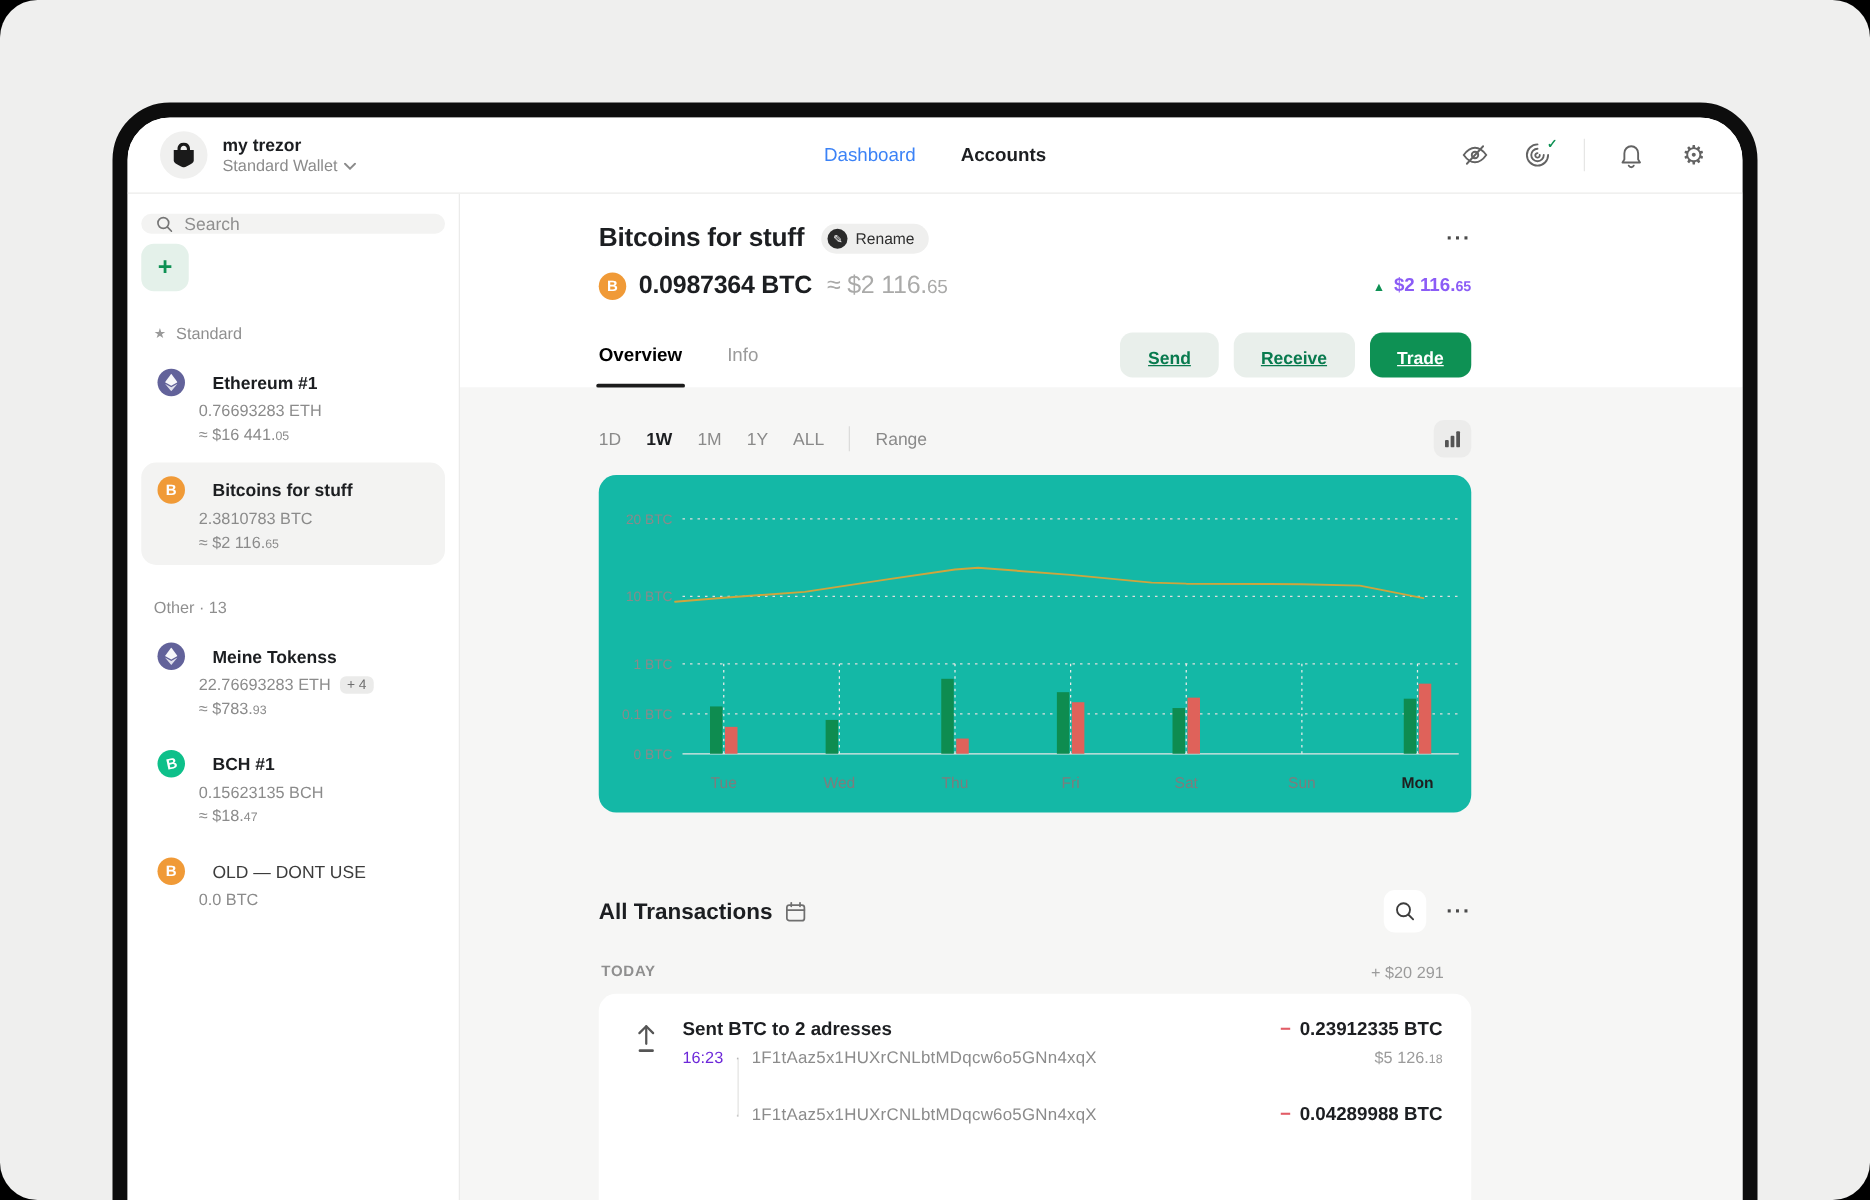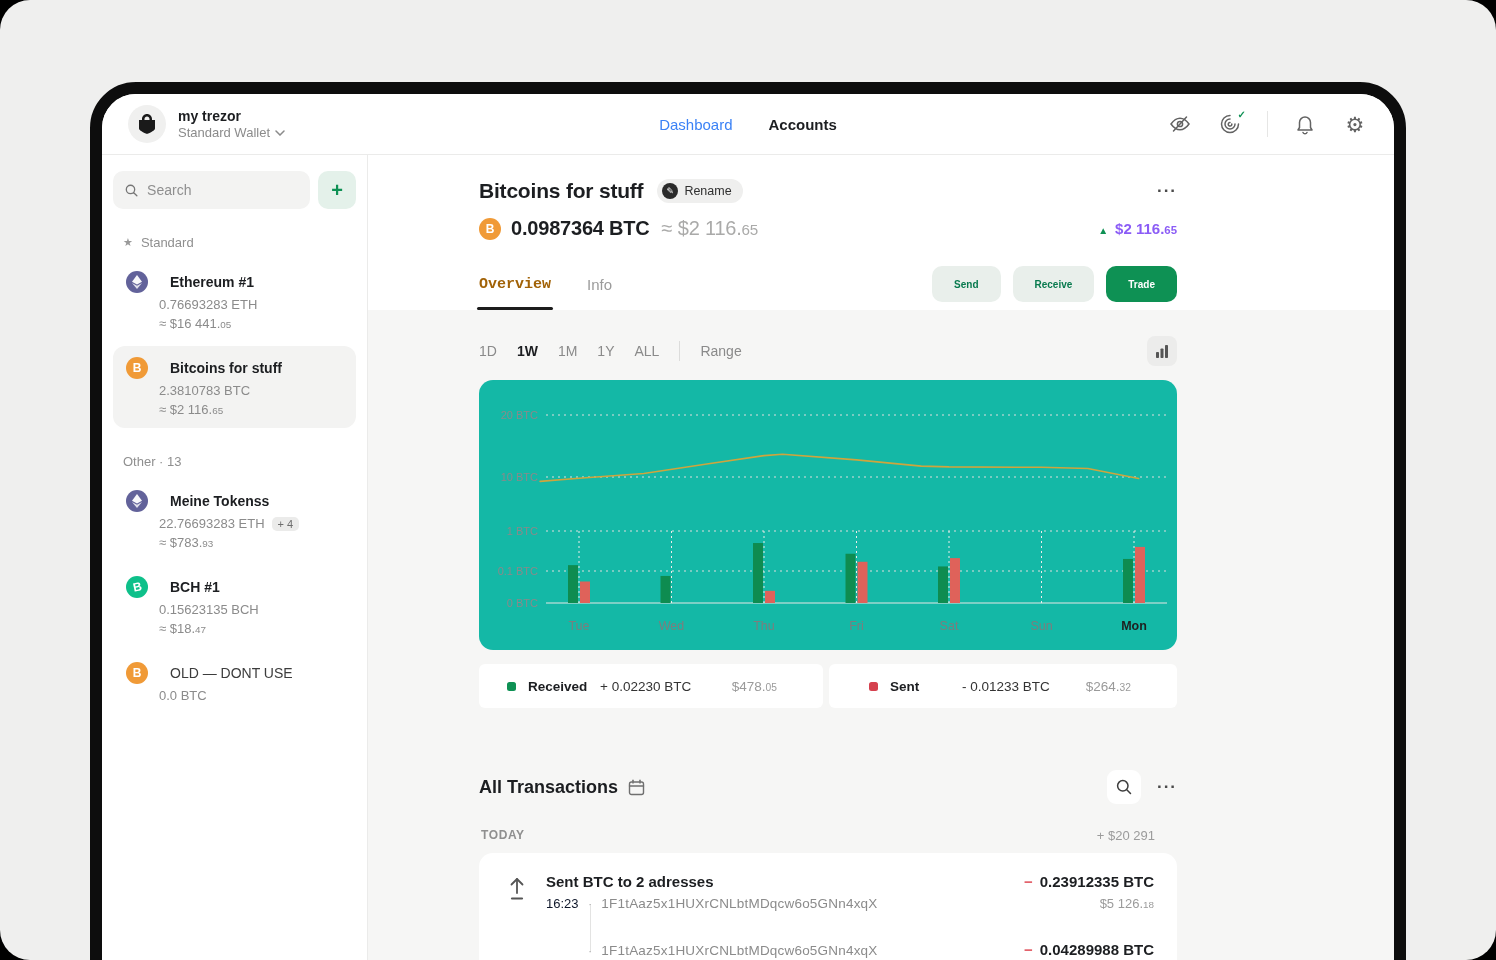--- a/index.html
+++ b/index.html
@@ -29,7 +29,7 @@
   
   .bodyrow { flex:1; display:flex; min-height:0; }
   .sidebar { width:266px; flex:0 0 266px; border-right:1px solid #ebebea; background:#fff; padding:16px 11px; }
-  .searchrow { display:flex; gap:8px; }
+  .searchrow { display:flex; gap:8px;flex-direction:column; }
   .searchbox { flex:1; height:38px; background:#f3f3f2; border-radius:10px; display:flex; align-items:center; gap:9px; padding:0 12px; }
   .searchbox input { border:none; outline:none; background:transparent; font-size:14px; color:#333; width:100%; font-family:"Liberation Sans", sans-serif; }
   .searchbox input::placeholder { color:#8f8f8f; }

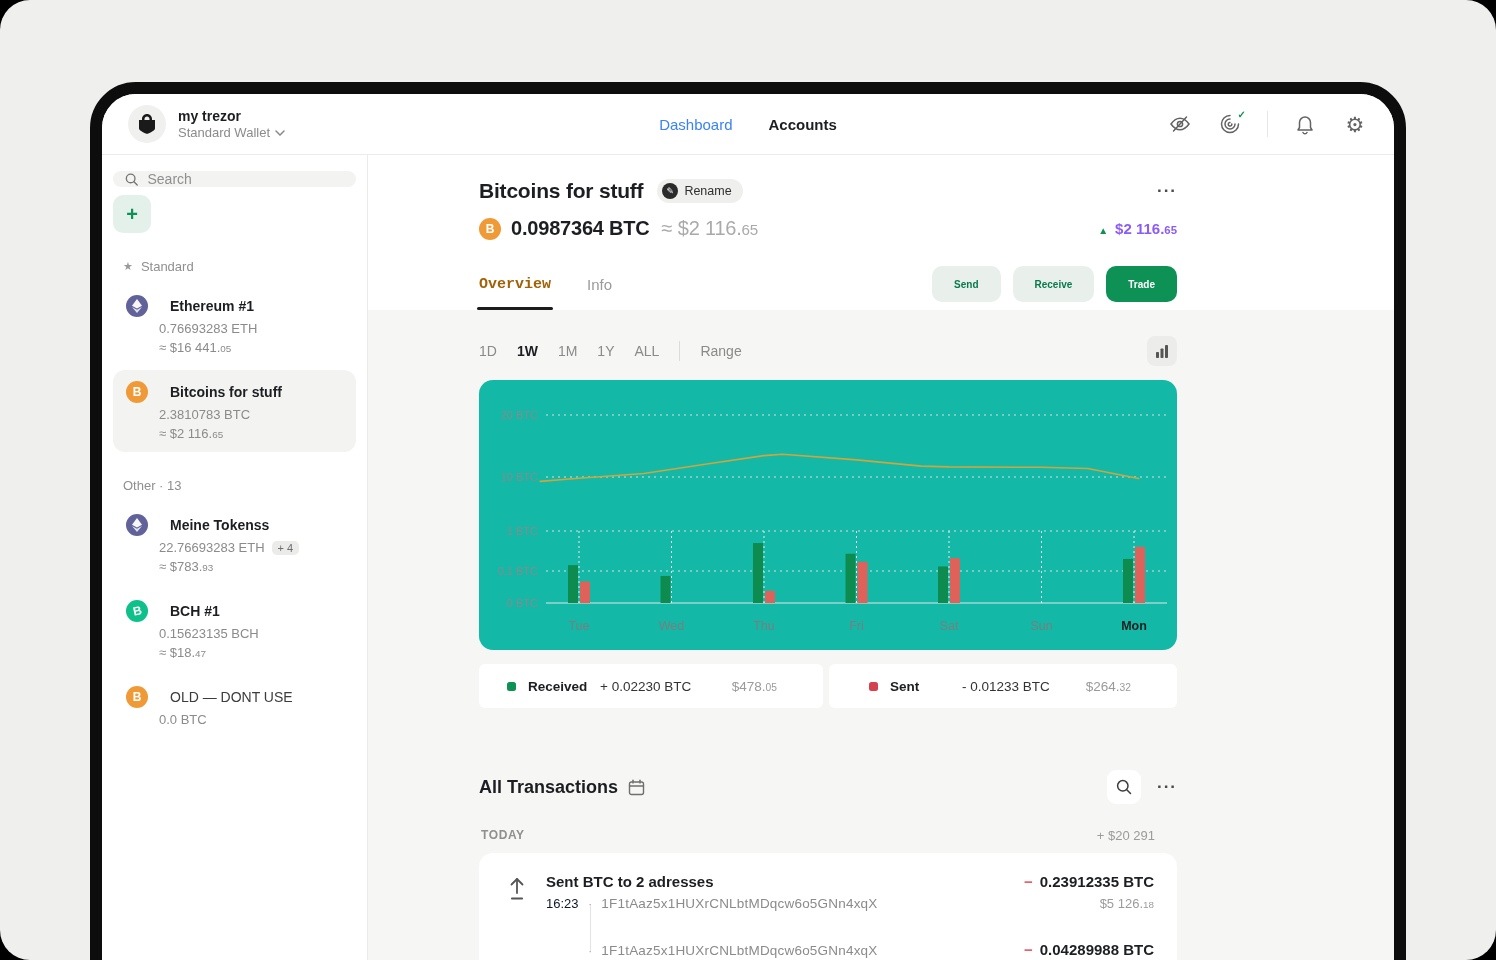--- a/index.html
+++ b/index.html
@@ -73,7 +73,7 @@
   .tabs-row { display:flex; align-items:center; margin-top:18px; height:52px; }
   .tabs { display:flex; gap:36px; height:100%; }
   .tab { position:relative; display:flex; align-items:center; font-size:15px; color:#9b9b9b; font-weight:500; cursor:pointer; }
-  .tab.active { color:#a16207; font-weight:600;font-family:Liberation Mono, monospace; }
+  .tab.active { color:#000000; font-weight:600; }
   .tab.active .underline { position:absolute; left:-2px; right:-2px; bottom:0; height:3px; background:#1c1c1c; border-radius:2px; }
   .actions { margin-left:auto; display:flex; gap:12px; align-items:center; }
   .btn { height:36px; padding:12px 22px; border:none; border-radius:10px; font-size:10px; font-weight:600; cursor:pointer;

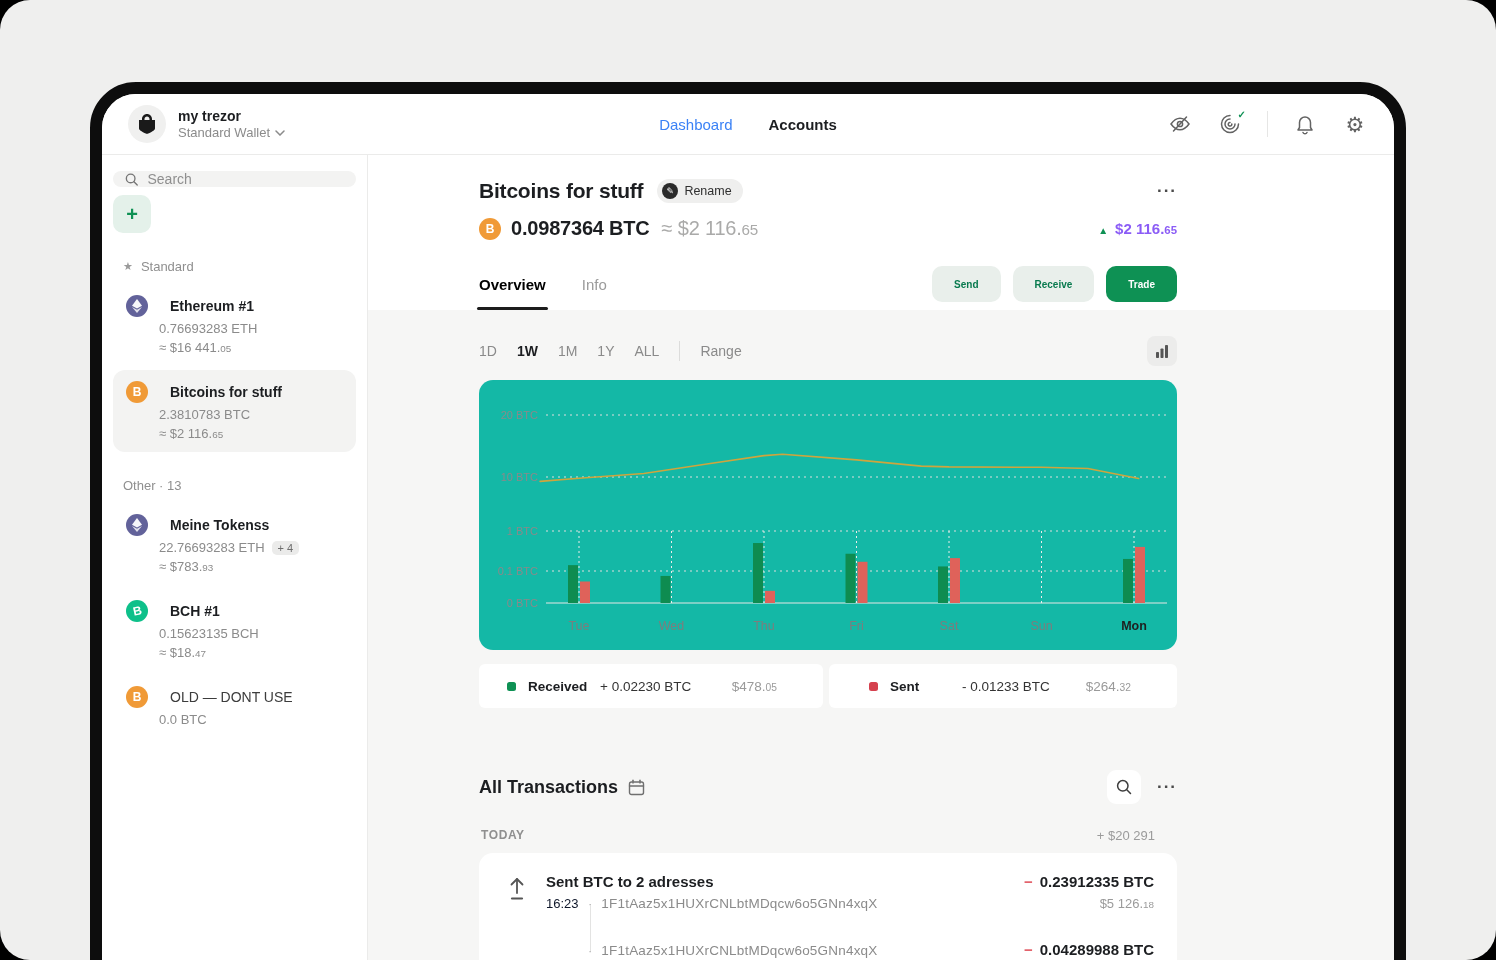--- a/index.html
+++ b/index.html
@@ -76,8 +76,8 @@
   .tab.active { color:#000000; font-weight:600; }
   .tab.active .underline { position:absolute; left:-2px; right:-2px; bottom:0; height:3px; background:#1c1c1c; border-radius:2px; }
   .actions { margin-left:auto; display:flex; gap:12px; align-items:center; }
-  .btn { height:36px; padding:12px 22px; border:none; border-radius:10px; font-size:10px; font-weight:600; cursor:pointer;
-         font-family:"Liberation Sans", sans-serif; }
+  .btn { height:36px; padding:12px 22px; border:none; border-radius:10px; font-size:14px; font-weight:600; cursor:pointer;
+         font-family:"Liberation Sans", sans-serif;text-decoration:underline; }
   .btn.ghost { background:#e9efeb; color:#087a4e; }
   .btn.solid { background:#0e9154; color:#fff; }
 

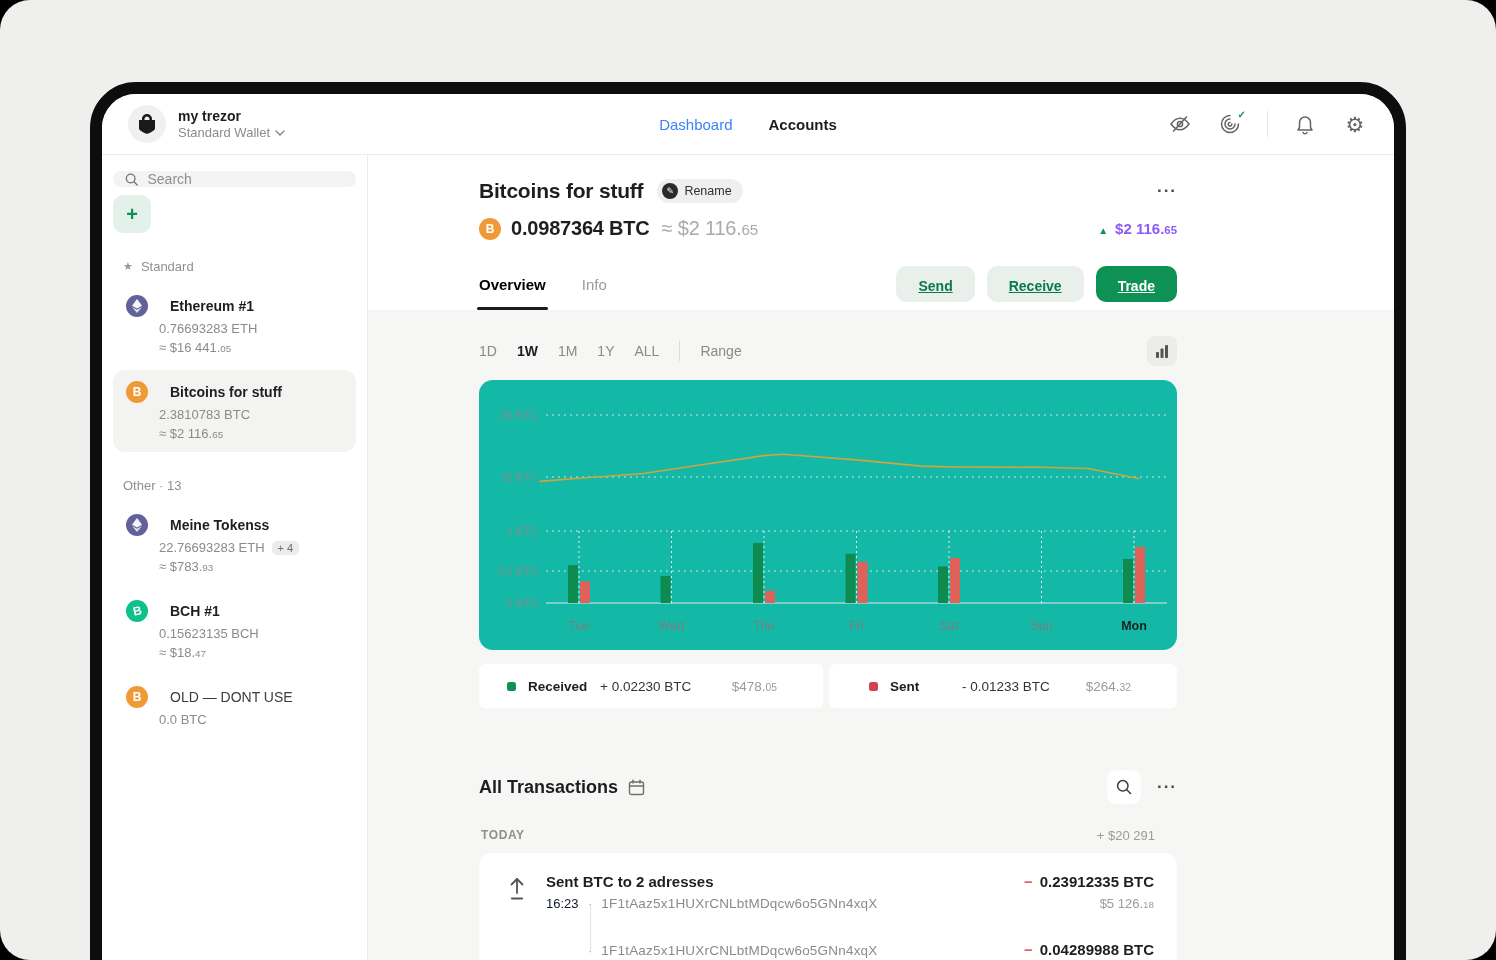--- a/index.html
+++ b/index.html
@@ -382,20 +382,6 @@
                 </svg>
           </div>
 
-          <div class="legend-row">
-            <div class="legend-card left">
-              <span class="legend-dot" style="background:#0e9154;"></span>
-              <span class="legend-label">Received</span>
-              <span class="legend-amount">+ 0.02230 BTC</span>
-              <span class="legend-fiat"><span>$478.</span><span class="dec">05</span></span>
-            </div>
-            <div class="legend-card right">
-              <span class="legend-dot" style="background:#d5414e;"></span>
-              <span class="legend-label">Sent</span>
-              <span class="legend-amount">- 0.01233 BTC</span>
-              <span class="legend-fiat"><span>$264.</span><span class="dec">32</span></span>
-            </div>
-          </div>
 
           <div class="txs-head">
             <h2>All Transactions</h2>

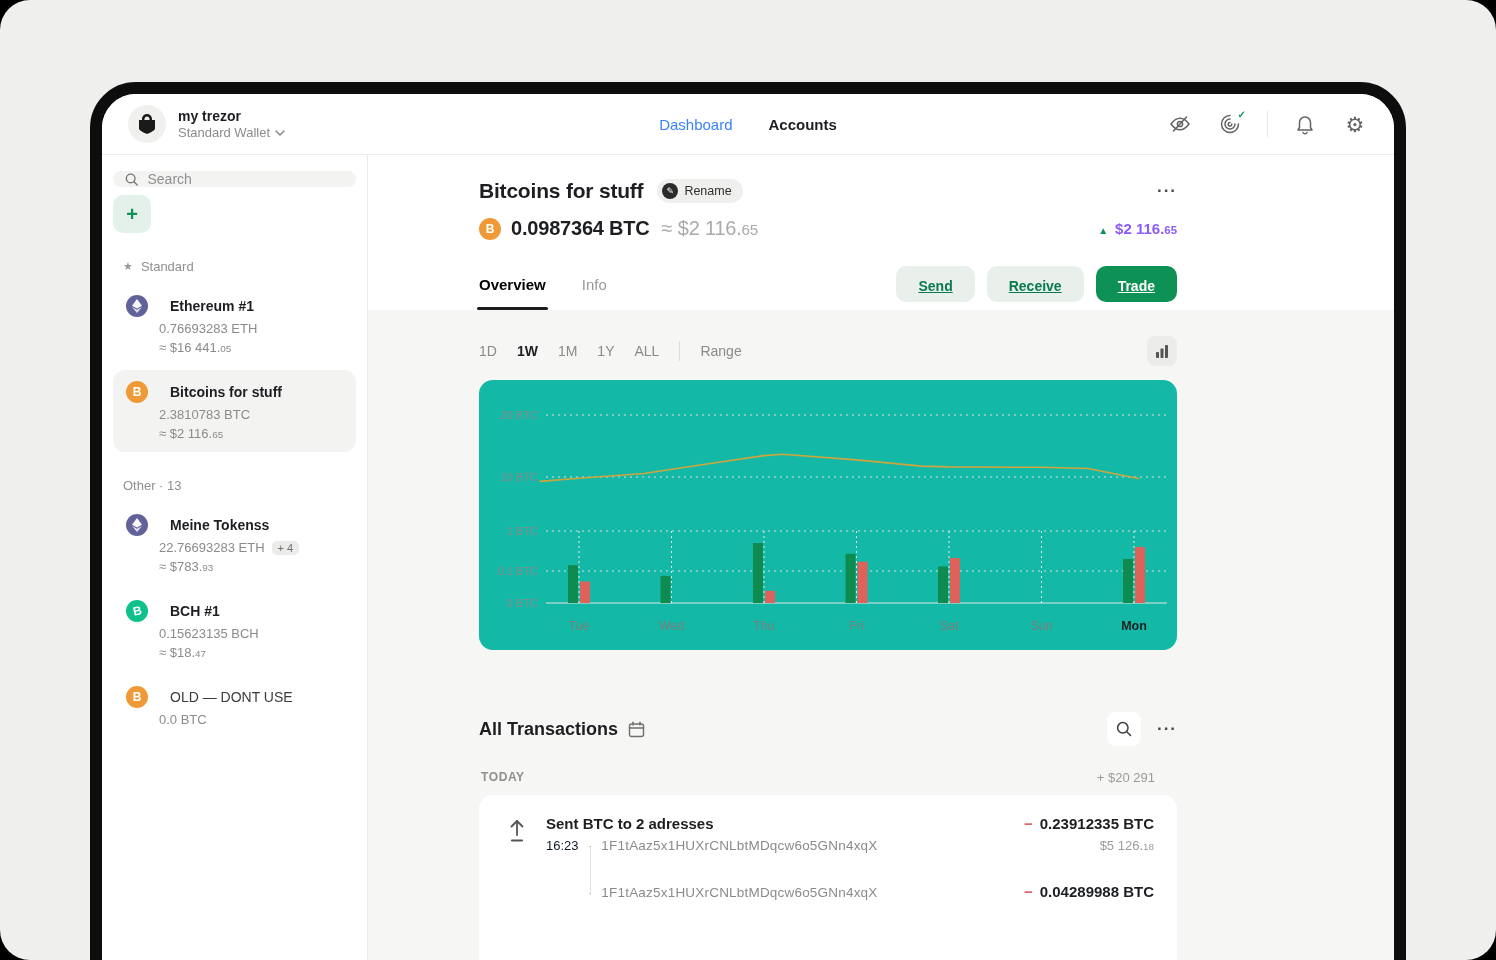--- a/index.html
+++ b/index.html
@@ -116,7 +116,7 @@
   .tx-amount .sign { color:#e25c66; font-size:15px; font-weight:600; }
   .tx-amount .val { font-size:15px; font-weight:700; color:#1c1e21; }
   .tx-detail { margin-top:6px; }
-  .tx-time { font-size:13px; color:#0f172a; width:33px; }
+  .tx-time { font-size:13px; color:#6d28d9; width:33px; }
   .tx-dot { color:#b0b0b0; margin:0 9px; font-size:13px; }
   .tx-addr { font-size:13.5px; color:#8b8b8b; letter-spacing:0.2px; }
   .tx-fiat { margin-left:auto; font-size:13px; color:#9b9b9b; }

